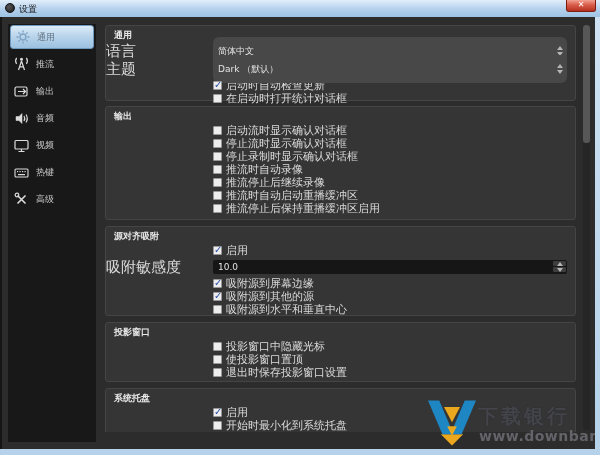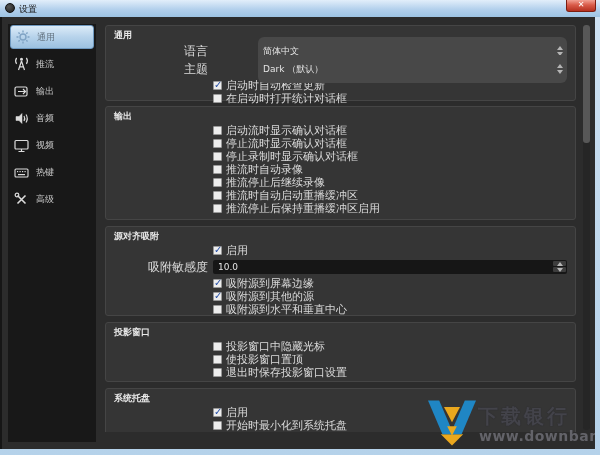--- a/index.html
+++ b/index.html
@@ -46,7 +46,7 @@
   .group-body { position:absolute; top:18px; left:0; right:0; }
 
   .field-row { display:flex; align-items:center; height:14px; margin:0 8px 4px 0; }
-  .field-label { width:102px; text-align:right; padding-right:5px; font-size:12px;
+  .field-label { width:102px; text-align:left; padding-right:5px; font-size:15px;
                  color:#dcdcdc; flex:none; white-space:nowrap; }
   .dropdown { flex:1; height:28px; background:#484848; border-radius:6px;
               display:flex; align-items:center; position:relative;margin-left:45px; }

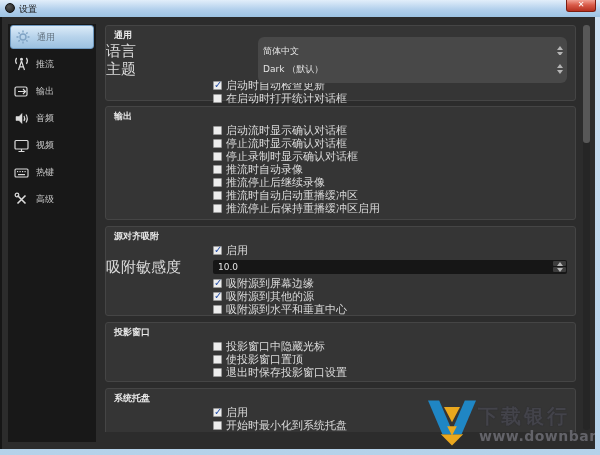--- a/index.html
+++ b/index.html
@@ -49,7 +49,7 @@
   .field-label { width:102px; text-align:left; padding-right:5px; font-size:15px;
                  color:#dcdcdc; flex:none; white-space:nowrap; }
   .dropdown { flex:1; height:28px; background:#484848; border-radius:6px;
-              display:flex; align-items:center; position:relative;margin-left:45px; }
+              display:flex; align-items:center; position:relative; }
   .spinbox  { flex:1; height:14px; background:#161616; border-radius:2px;
               display:flex; align-items:center; position:relative; }
   .dd-text { padding-left:5px; font-size:9px; color:#e4e4e4; flex:1; white-space:nowrap; }

